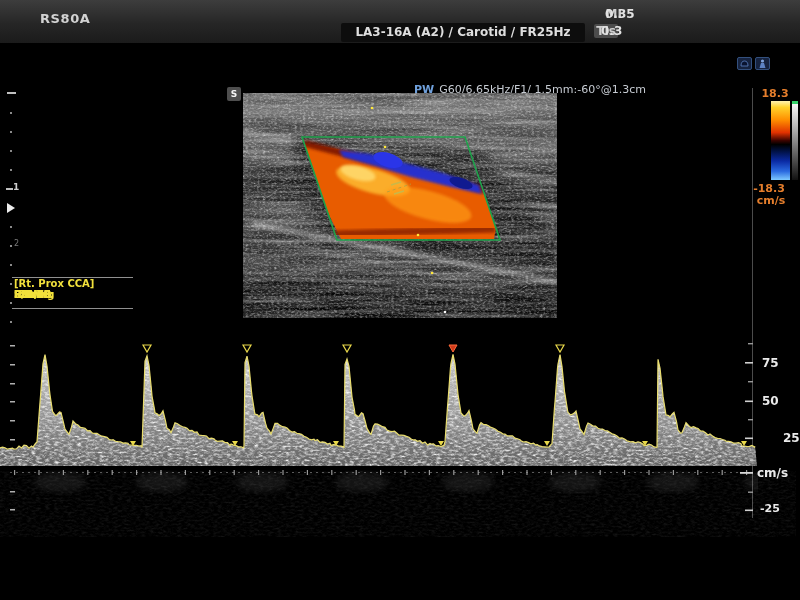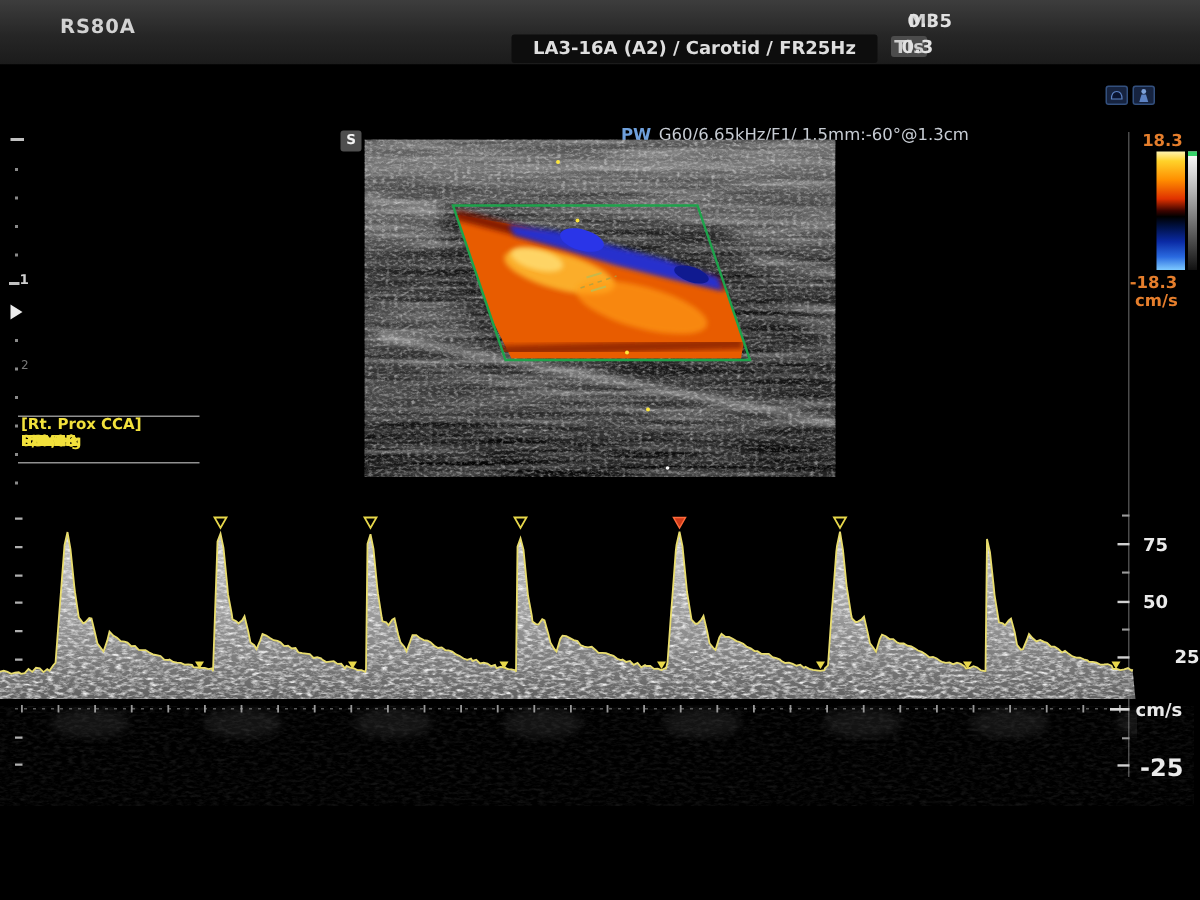--- a/index.html
+++ b/index.html
@@ -348,7 +348,7 @@
   <div class="ax" style="left:762px;top:394px;">50</div>
   <div class="ax" style="left:762px;top:431px;margin-left:21px;">25</div>
   <div class="ax" style="left:757px;top:466px;">cm/s</div>
-  <div class="ax" style="left:760px;top:502px;font-size:16px;">-25</div>
+  <div class="ax" style="left:760px;top:502px;font-size:11px;">-25</div>
 
 </div>
 

